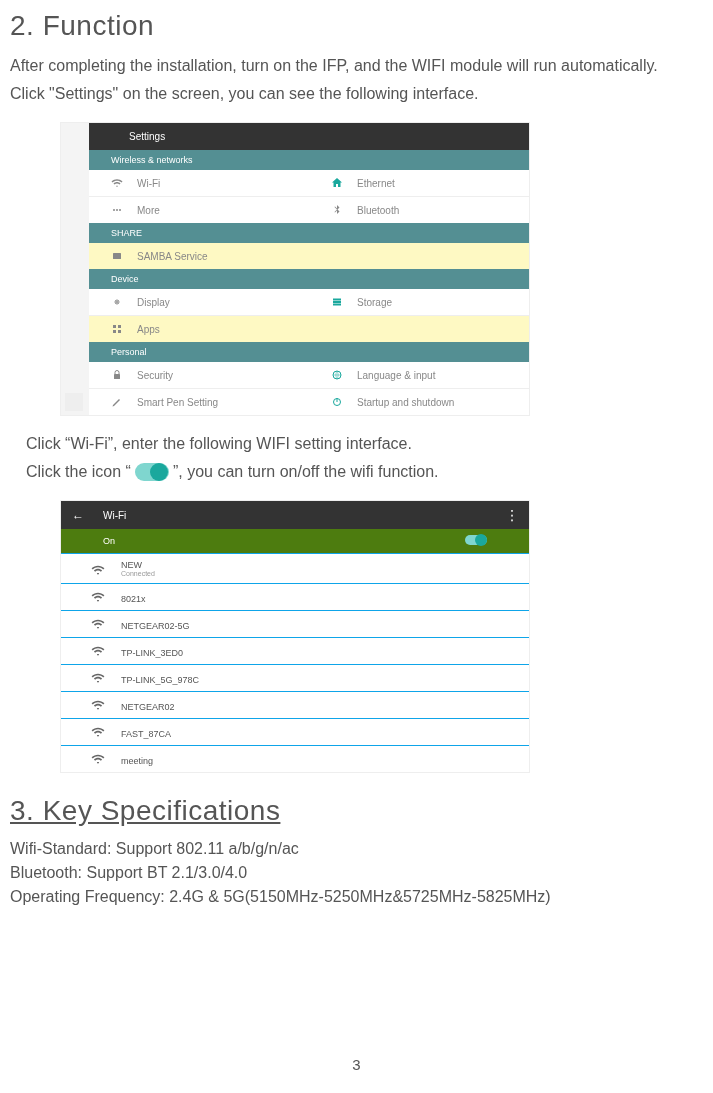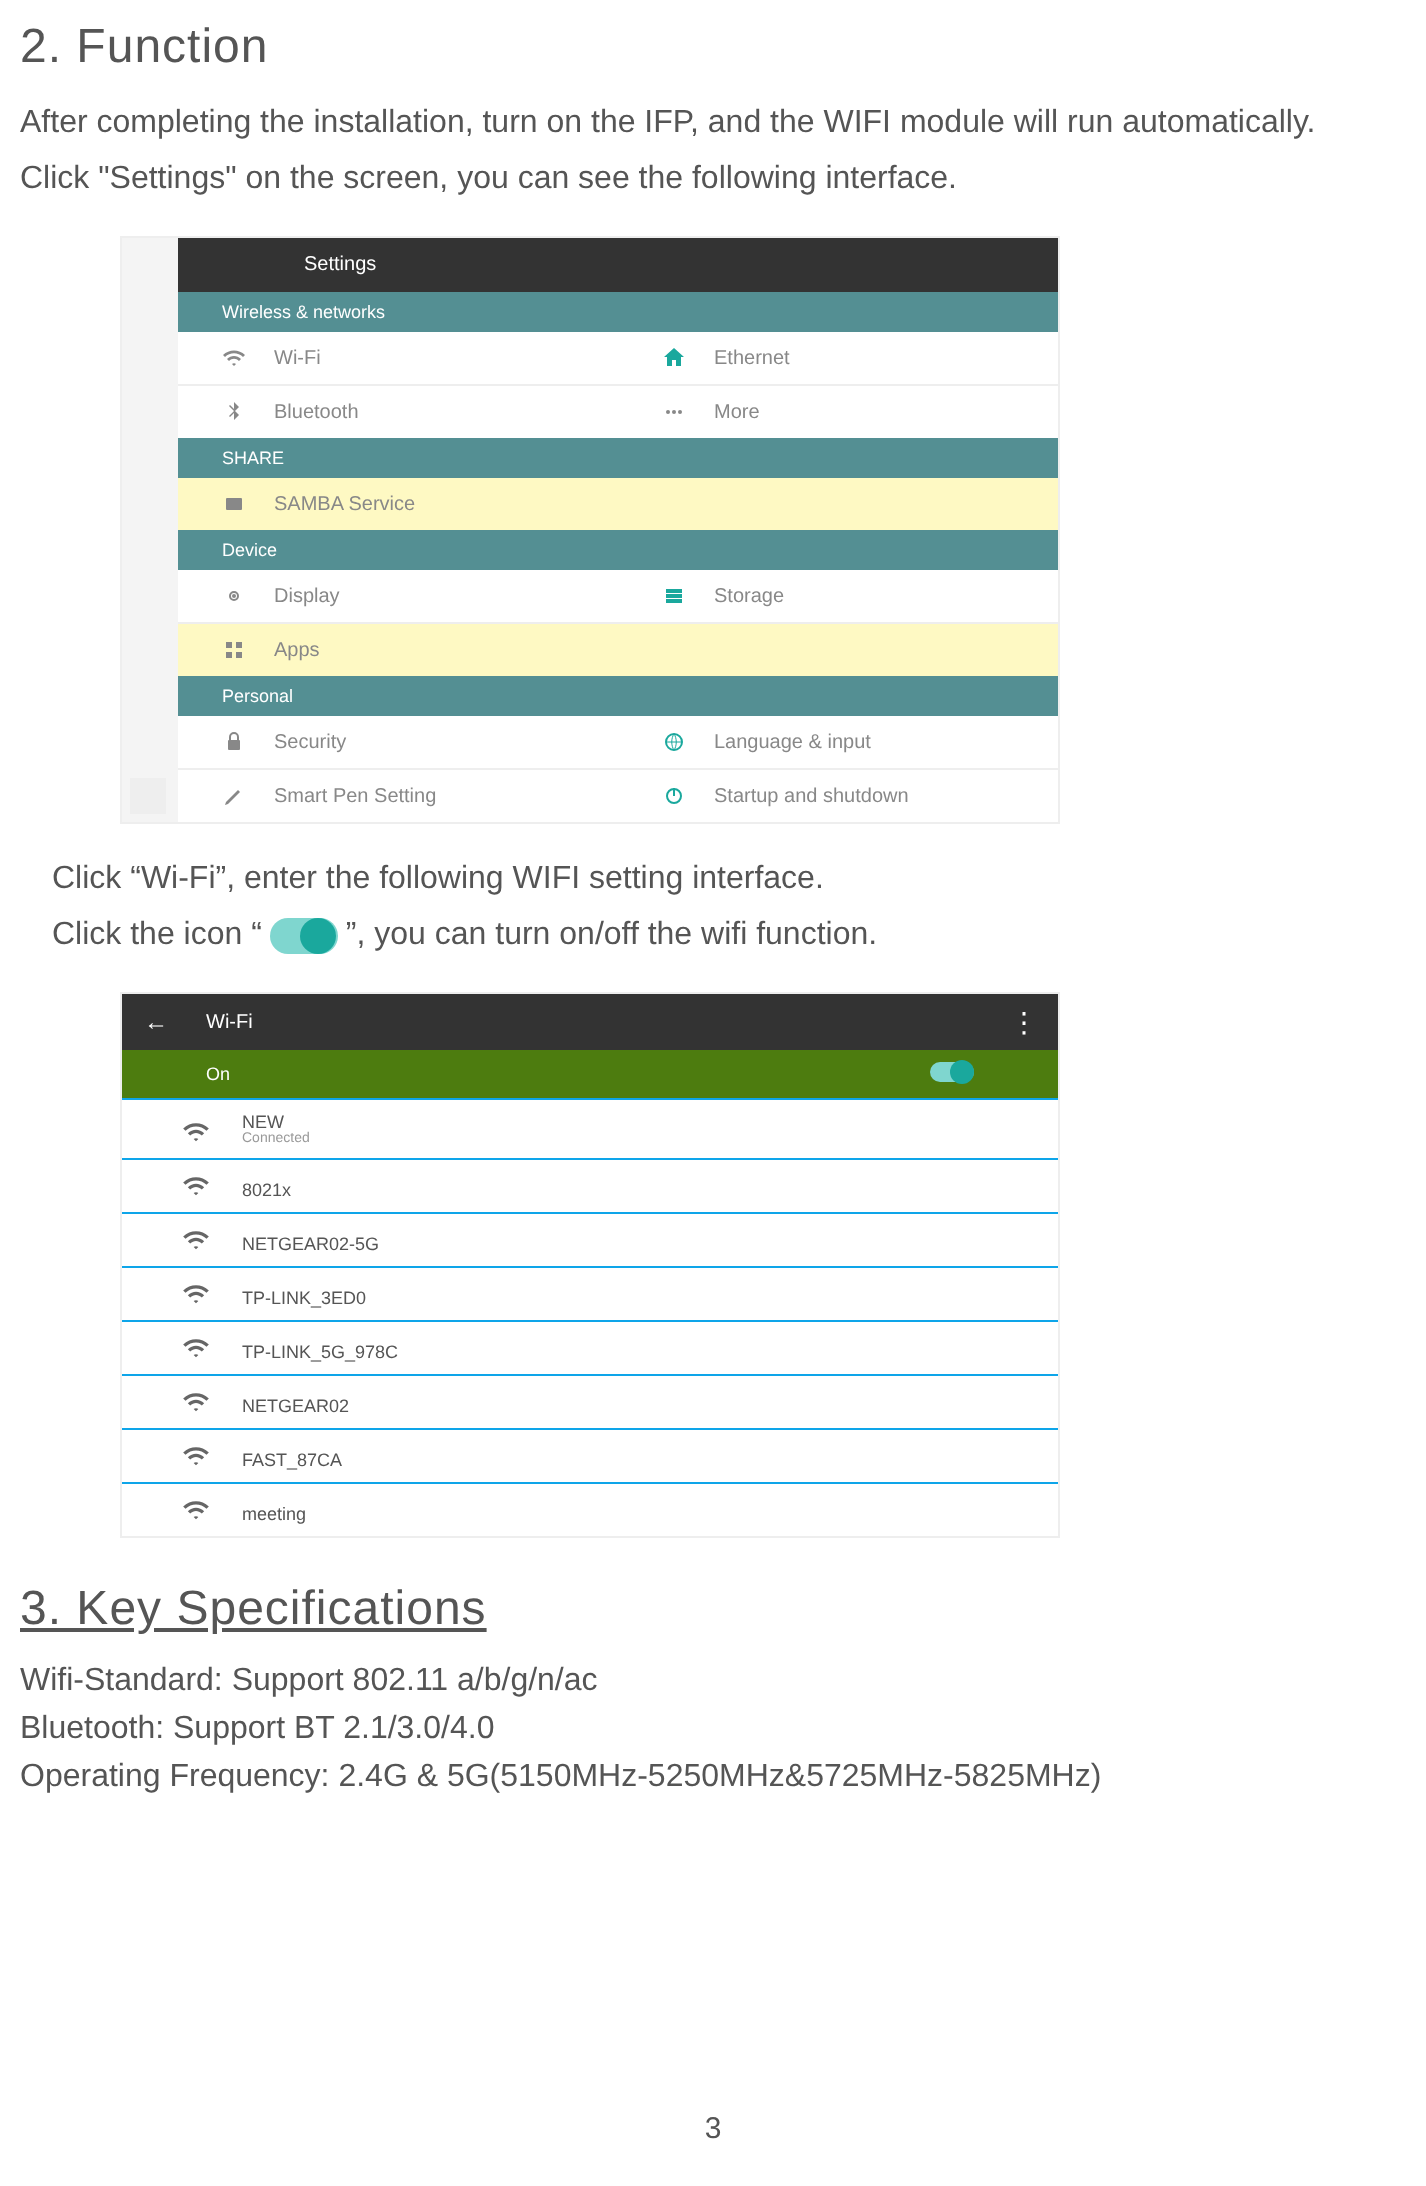--- a/index.html
+++ b/index.html
@@ -5,7 +5,7 @@
   * { box-sizing: border-box; margin: 0; padding: 0; }
   body { font-family: Arial, Helvetica, sans-serif; width: 713px; height: 1093px; background: #fff; color: #444; position: relative; }
   .page { padding: 10px 10px 0 10px; }
-  h2 { font-size: 24px; font-weight: 400; color: #555; letter-spacing: 0.5px; margin-bottom: 10px; }
+  h2 { font-size: 28px; font-weight: 400; color: #555; letter-spacing: 0.5px; margin-bottom: 10px; }
   p.para { font-size: 16px; line-height: 28px; color: #555; }
   .shot { margin: 14px 0 14px 50px; border: 1px solid #eee; }
   

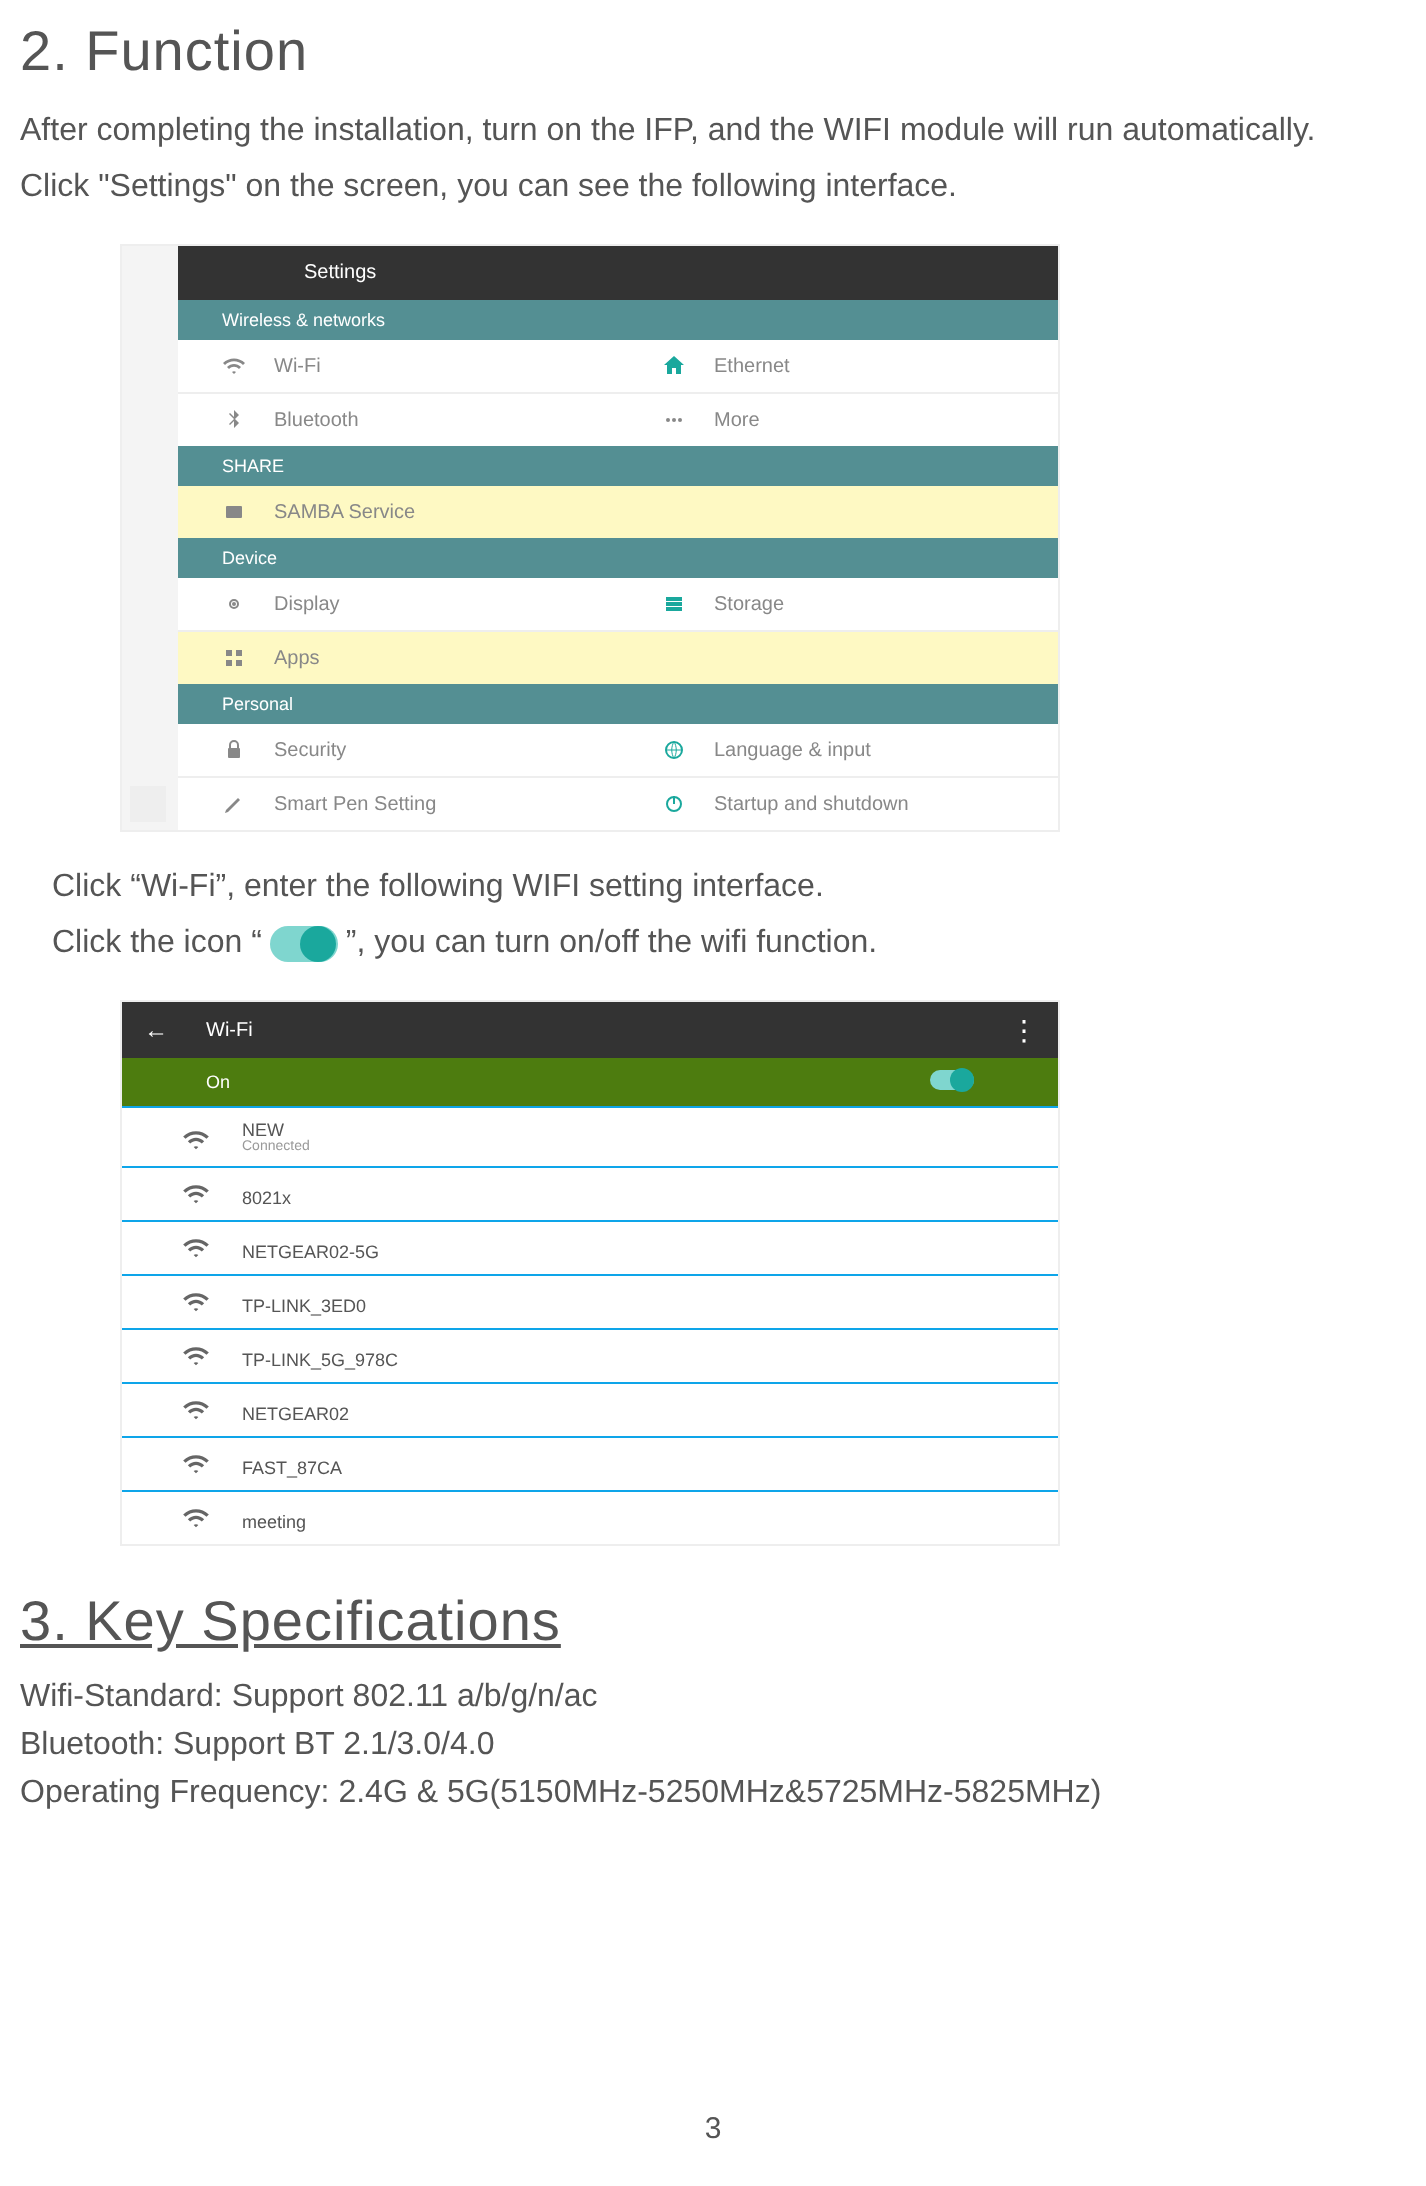--- a/index.html
+++ b/index.html
@@ -10,7 +10,7 @@
   .shot { margin: 14px 0 14px 50px; border: 1px solid #eee; }
   
   .settings-shot { width: 470px; background: #f5f5f5; font-size: 10px; color: #888; }
-  .settings-hdr { background: #333; color: #fff; padding: 8px 63px; font-size: 10px; }
+  .settings-hdr { background: #333; color: #fff; padding: 8px 40px; font-size: 10px; }
   .section-hdr { background: #548f93; color: #fff; padding: 5px 22px; font-size: 9px; }
   .two-col { display: flex; background: #fff; }
   .two-col > div { flex: 1; display: flex; align-items: center; padding: 7px 10px 7px 22px; }

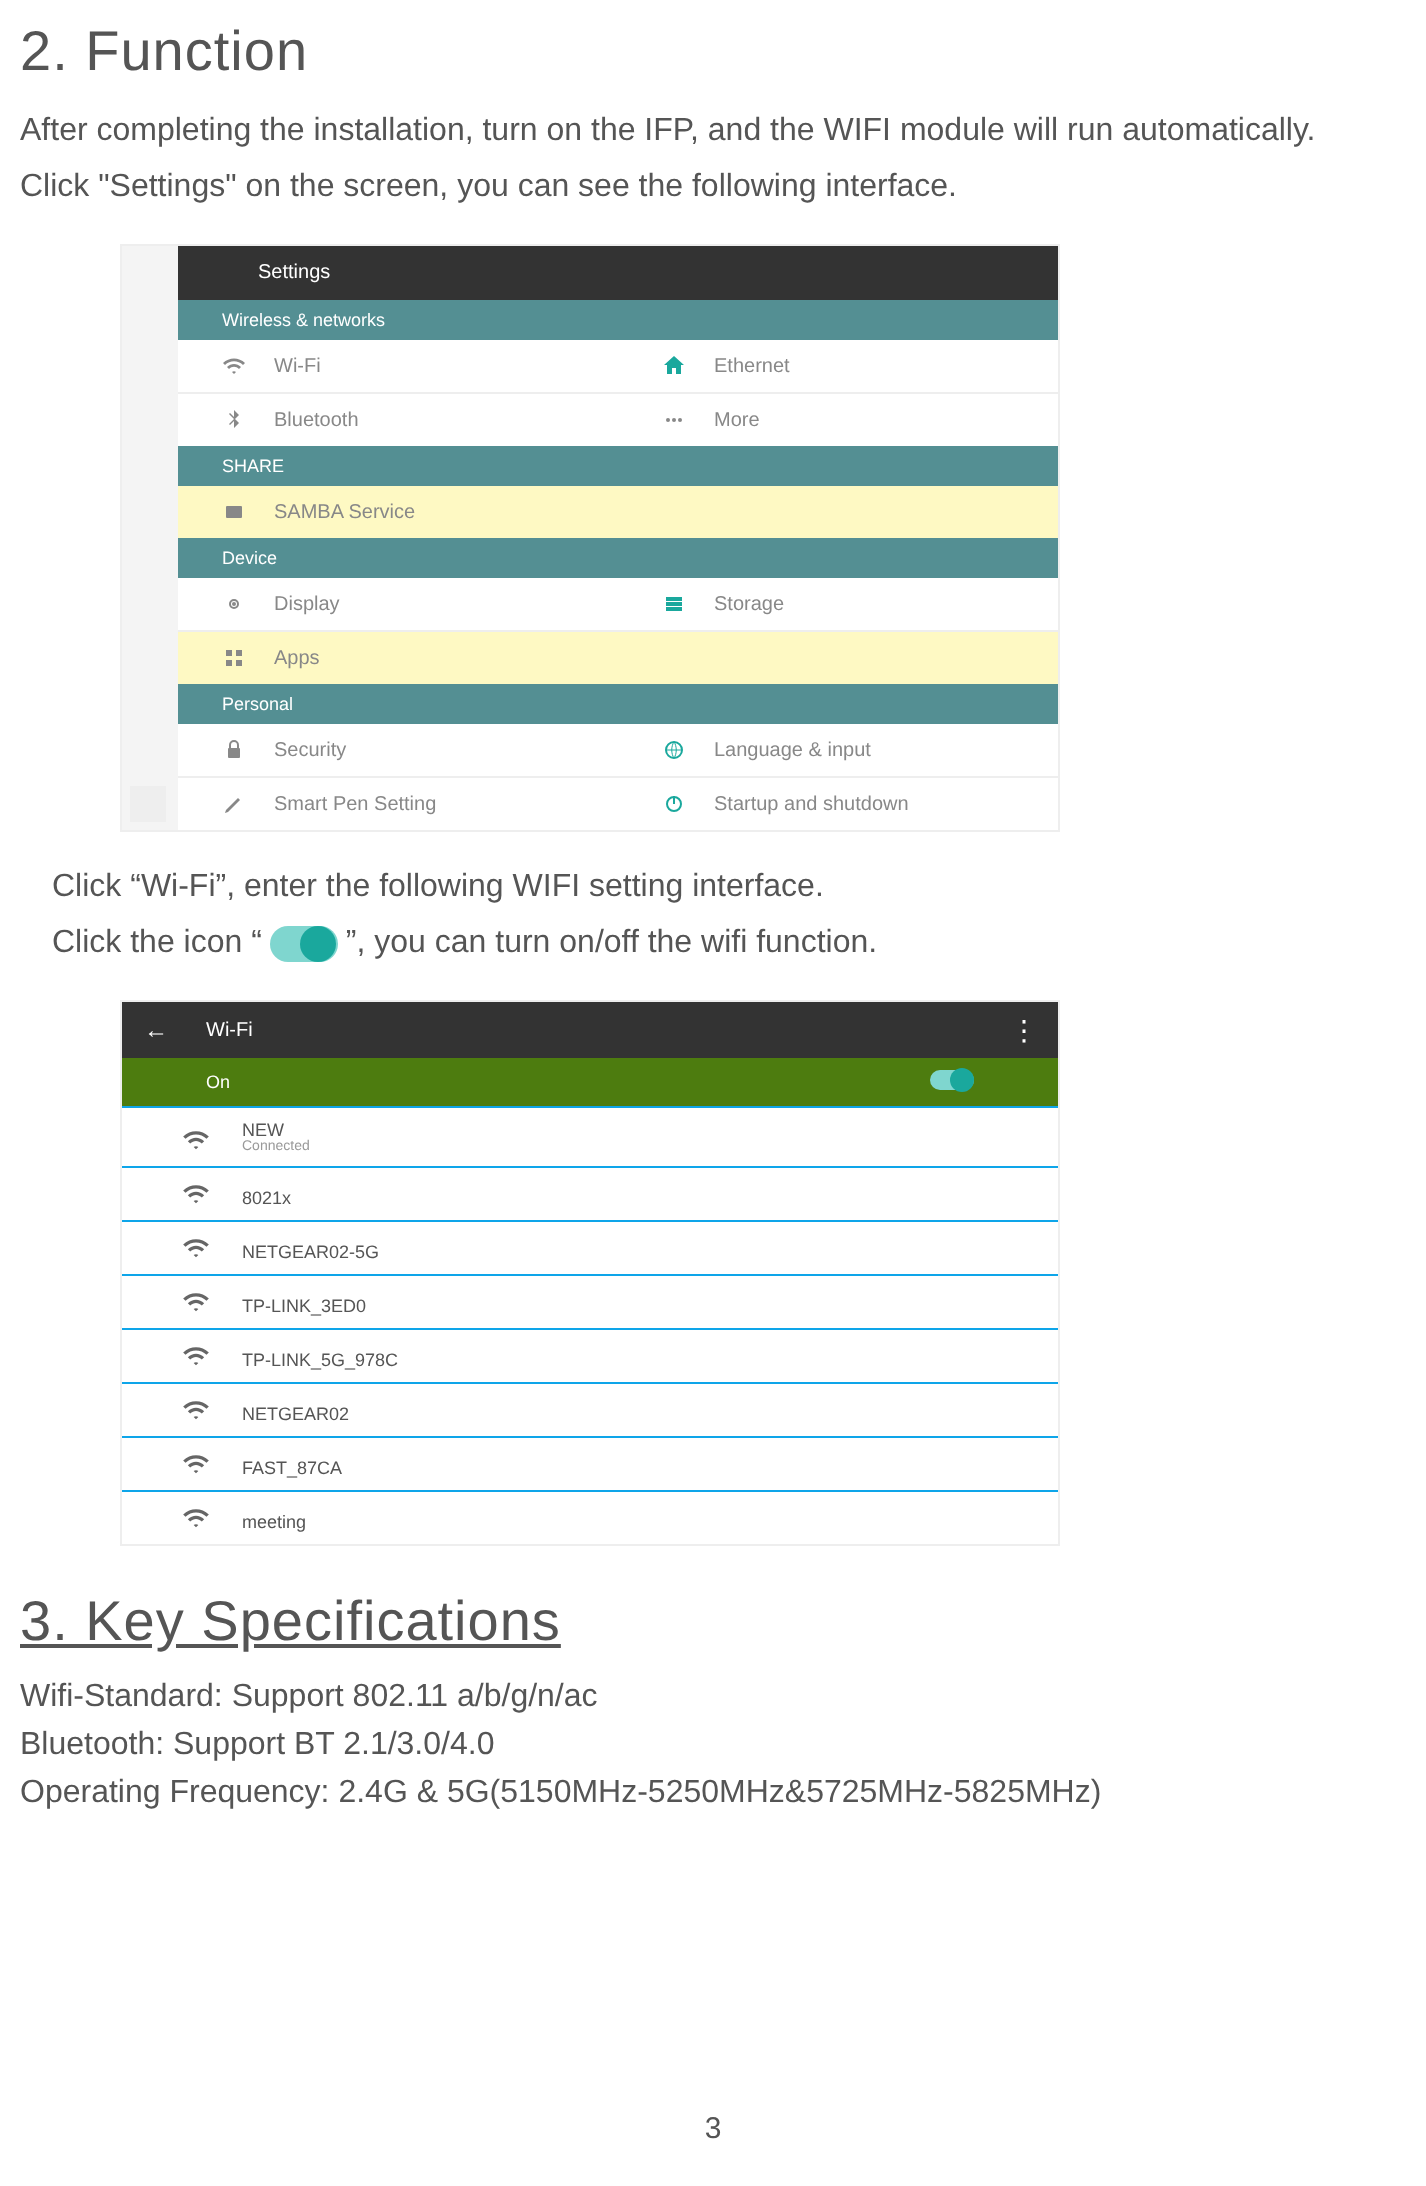--- a/index.html
+++ b/index.html
@@ -86,20 +86,20 @@
           <div>
             <span class="ic">
                 <svg viewBox="0 0 24 24">
-                  <path fill="#888" d="M12 2l5 5-4 4 4 4-5 5V13l-4 4-1-1 5-5-5-5 1-1 4 4V2z"></path>
-                </svg>
-              </span>
-            <span>Bluetooth</span>
-          </div>
-          <div>
-            <span class="ic">
-                <svg viewBox="0 0 24 24">
                   <circle cx="6" cy="12" r="2" fill="#888"></circle>
                   <circle cx="12" cy="12" r="2" fill="#888"></circle>
                   <circle cx="18" cy="12" r="2" fill="#888"></circle>
                 </svg>
               </span>
             <span>More</span>
+          </div>
+          <div>
+            <span class="ic">
+                <svg viewBox="0 0 24 24">
+                  <path fill="#888" d="M12 2l5 5-4 4 4 4-5 5V13l-4 4-1-1 5-5-5-5 1-1 4 4V2z"></path>
+                </svg>
+              </span>
+            <span>Bluetooth</span>
           </div>
         </div>
 

